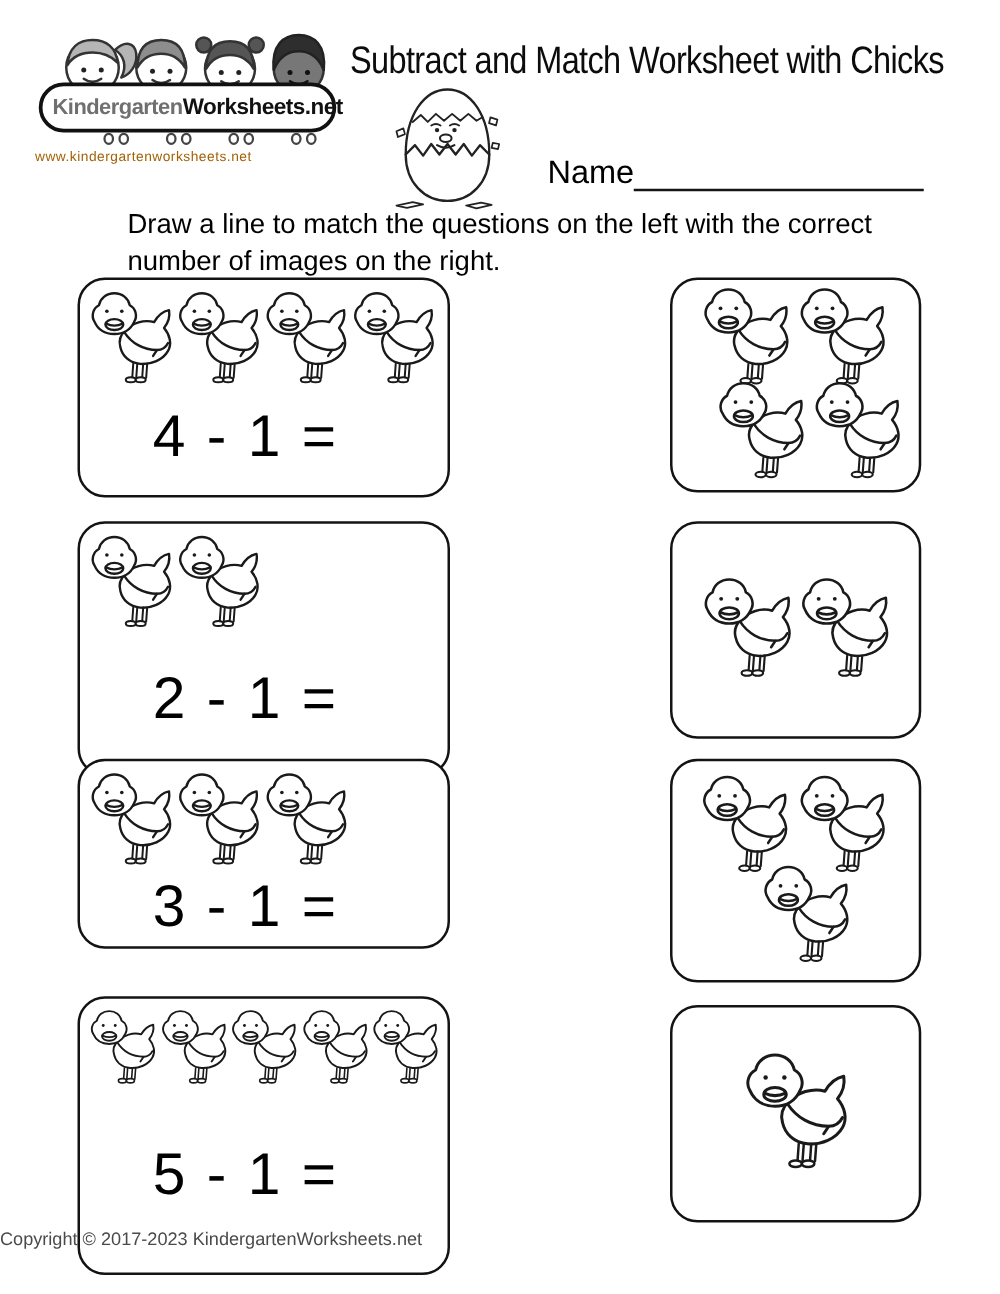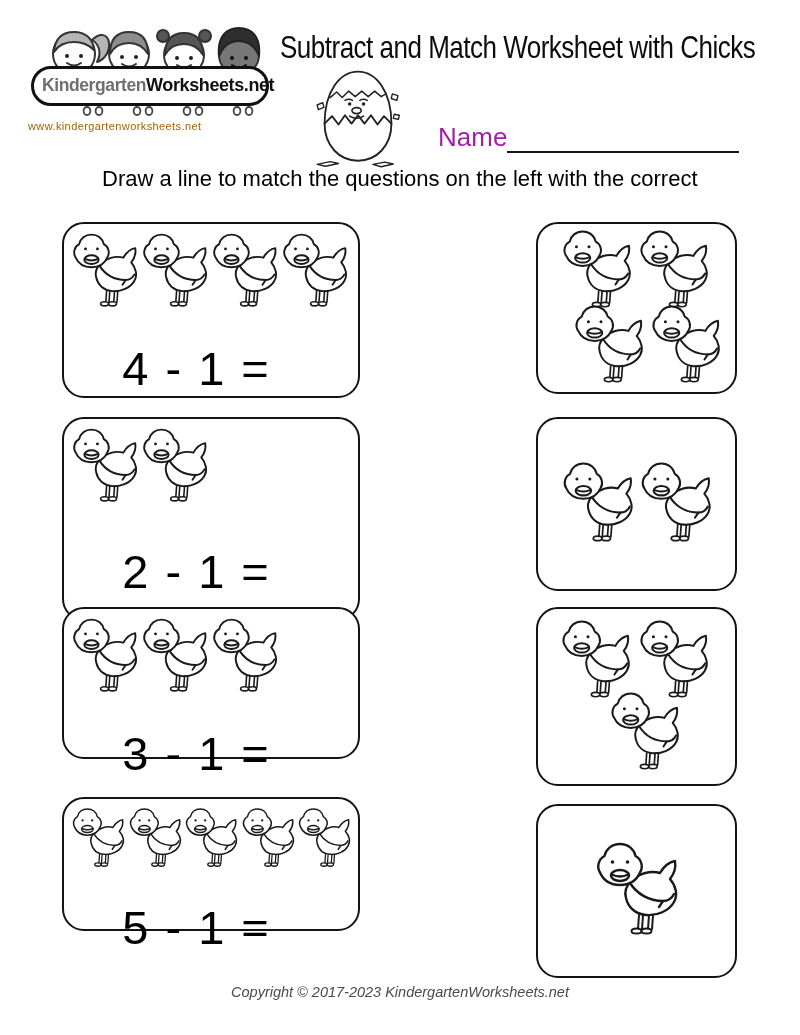--- a/index.html
+++ b/index.html
@@ -23,7 +23,7 @@
               transform-origin:left top;color:#0c0c0c;}
   .egg-svg{position:absolute;left:306px;top:66px;width:104px;height:104px;}
   .name-row{position:absolute;left:438px;top:122px;white-space:nowrap;}
-  .name-label{font-size:26px;color:#a21caf;vertical-align:bottom;}
+  .name-label{font-size:26px;color:#000000;vertical-align:bottom;}
   .name-line{display:inline-block;width:232px;height:24px;border-bottom:2.5px solid #151515;
              vertical-align:bottom;}
 

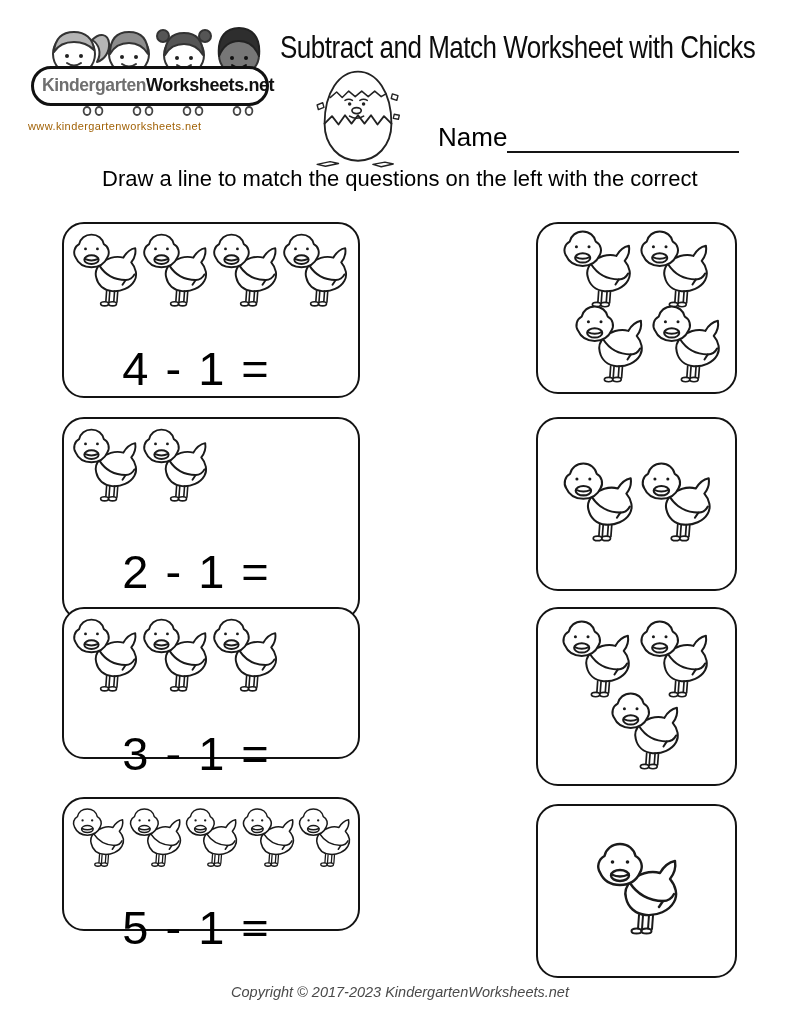--- a/index.html
+++ b/index.html
@@ -170,6 +170,7 @@
 
   <div class="instructions">
     <div>Draw a line to match the questions on the left with the correct</div>
+    <div>number of images on the right.</div>
   </div>
 
   <div class="card problem-card" id="p1">

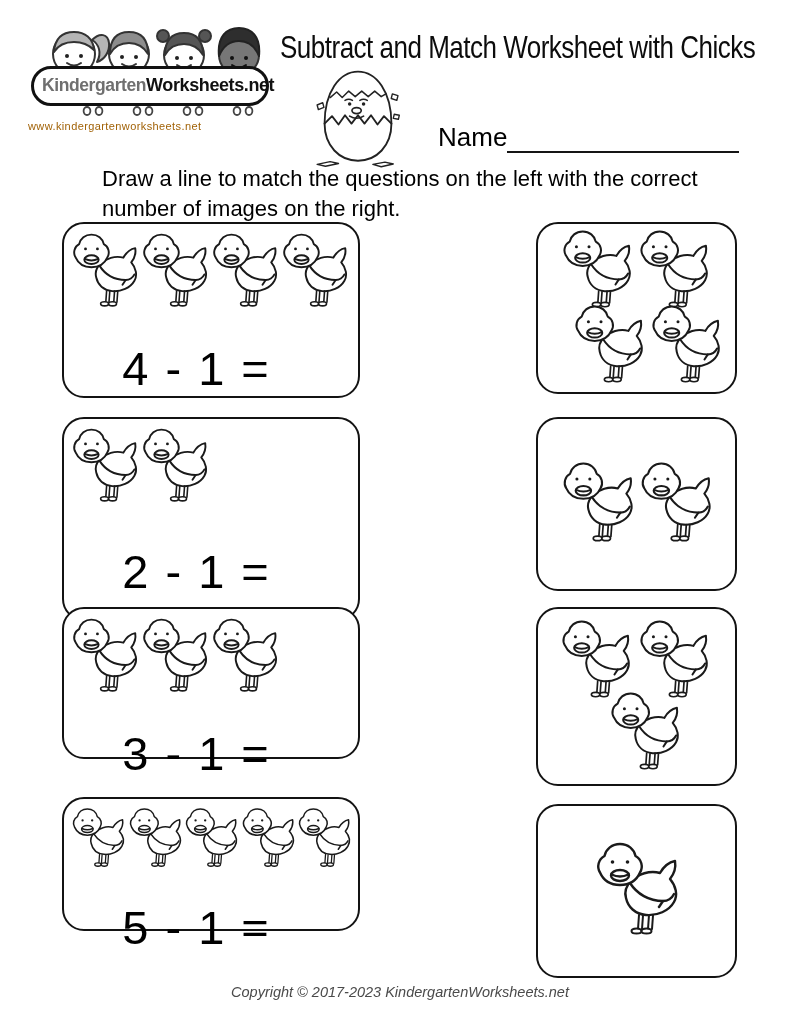--- a/index.html
+++ b/index.html
@@ -33,7 +33,7 @@
   
   .card{position:absolute;background:#fff;border:2.5px solid #131313;border-radius:22px;
         box-sizing:border-box;}
-  .problem-card{left:62px;width:298px;display:flex;flex-direction:column;padding:8px 5px 6px 6px;gap:29px;}
+  .problem-card{left:62px;width:298px;display:flex;flex-direction:column;padding:8px 5px 6px 6px;}
   #p1{top:222px;height:176px}
   #p2{top:417px;height:204px}
   #p3{top:607px;height:152px}

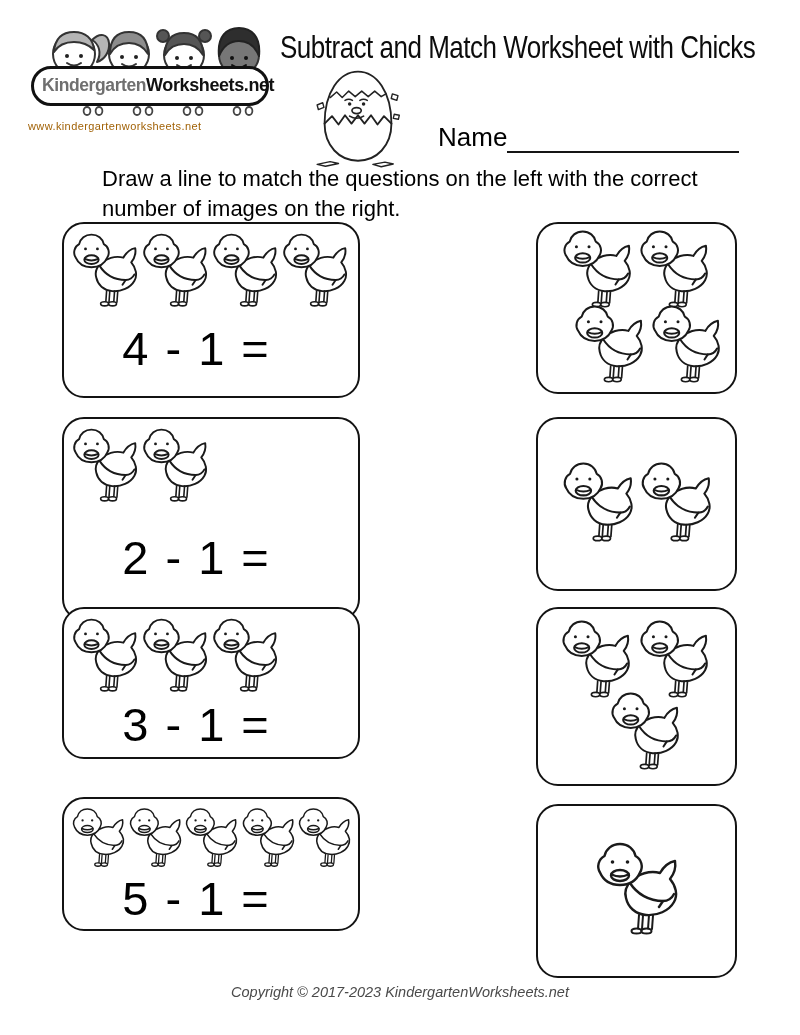--- a/index.html
+++ b/index.html
@@ -37,7 +37,7 @@
   #p1{top:222px;height:176px}
   #p2{top:417px;height:204px}
   #p3{top:607px;height:152px}
-  #p4{top:797px;height:134px}
+  #p4{top:797px;height:223px}
   .chick-row{display:flex;align-items:flex-start;}
   .problem-card .chick{width:70px;height:80px;}
   #p4 .chick{width:56.5px;height:64px;}

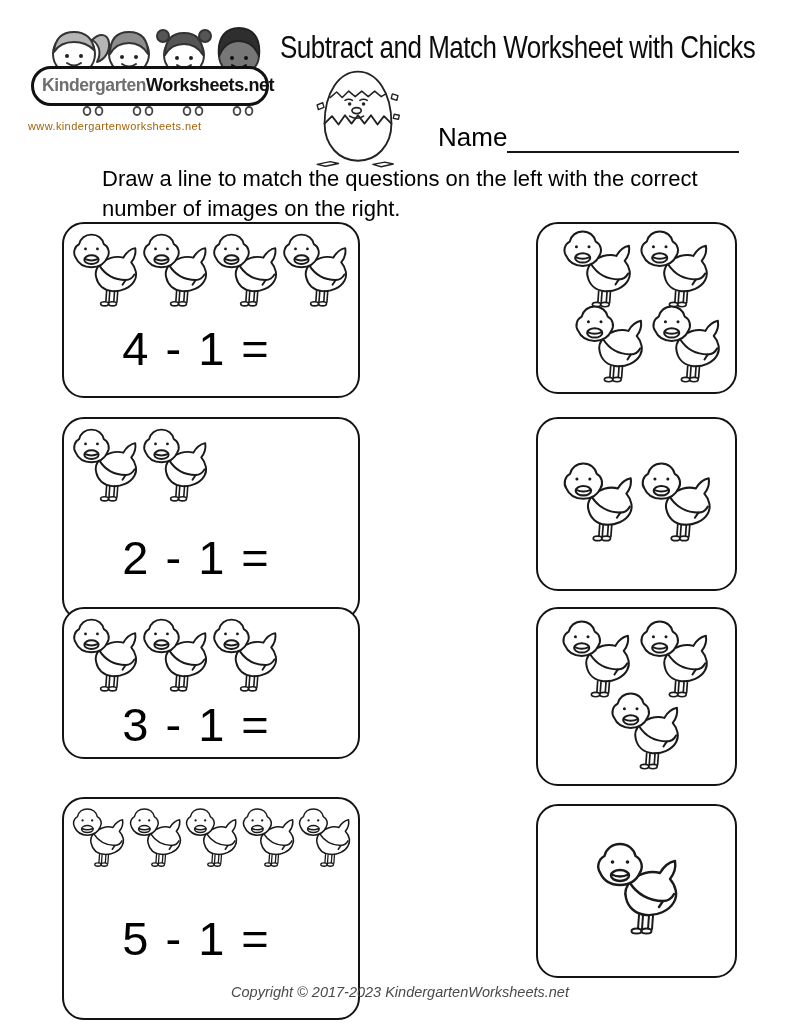--- a/index.html
+++ b/index.html
@@ -65,8 +65,8 @@
   .chick{display:block;flex:0 0 auto;}
 
   
-  .footer{position:absolute;left:0;right:0;top:983px;text-align:center;font-size:14.5px;
-          color:#4a4a4a;line-height:1.3;font-style:italic;}
+  .footer{position:absolute;left:0;right:0;top:983px;text-align:left;font-size:14.5px;
+          color:#4a4a4a;line-height:1.3;}
 
   .defs-holder{position:absolute;width:0;height:0;overflow:hidden;}
 </style>

